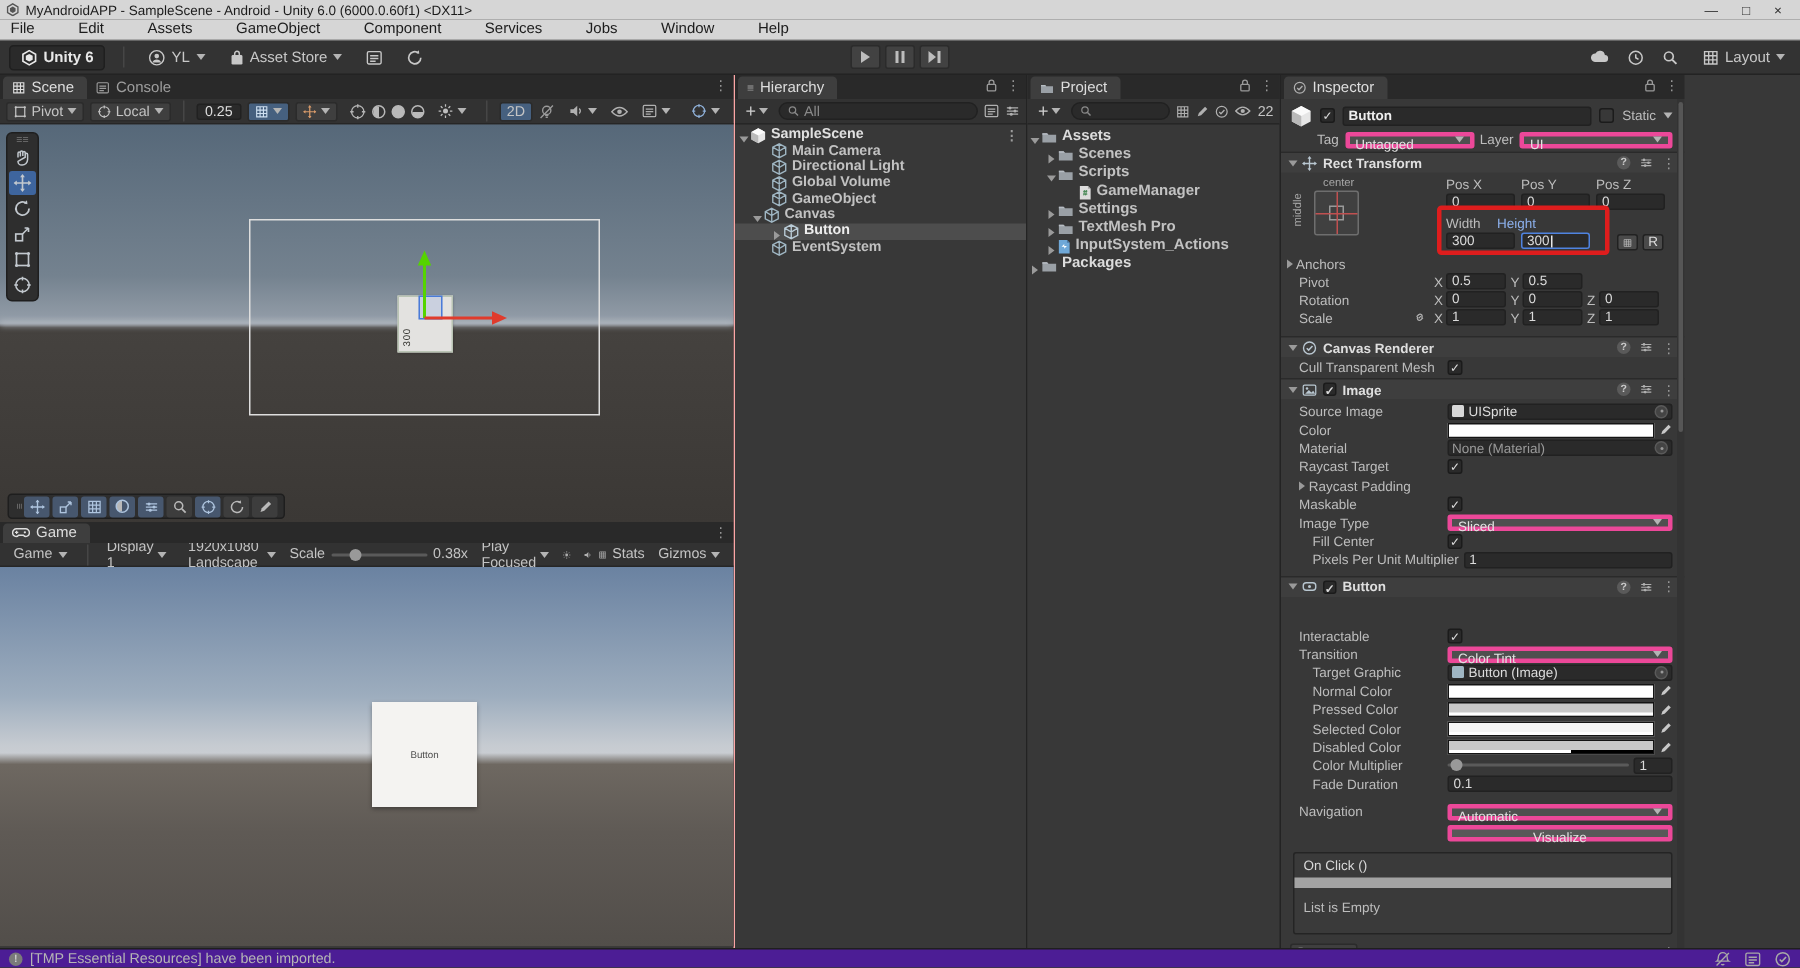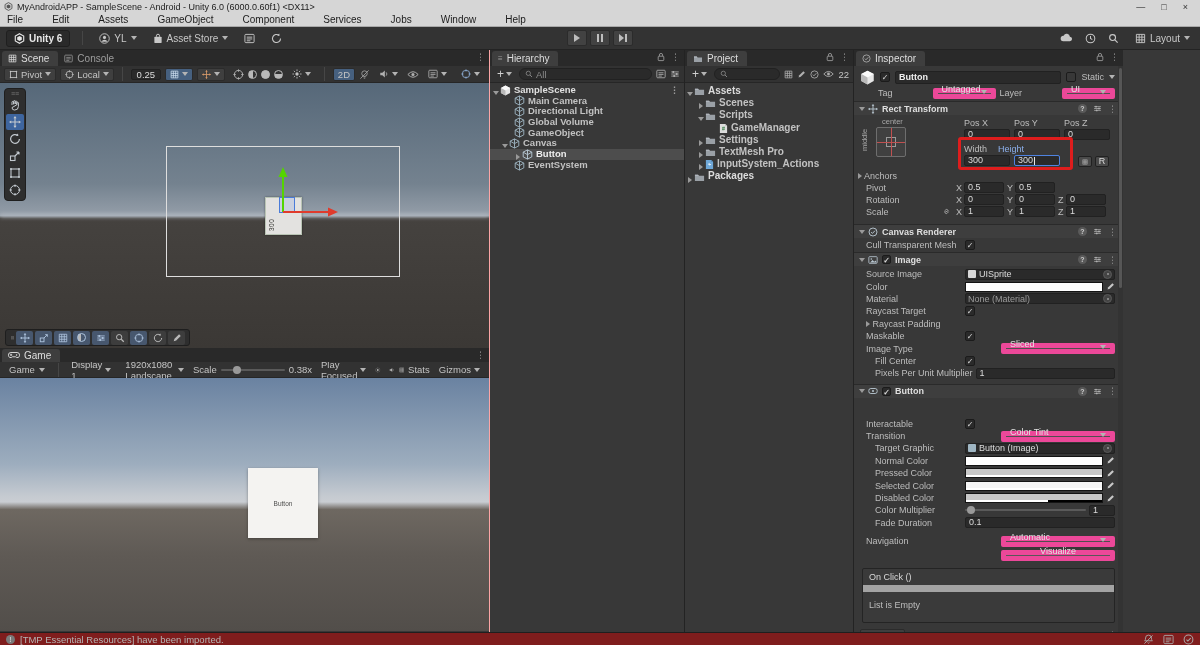--- a/index.html
+++ b/index.html
@@ -104,8 +104,8 @@
   .tfield { background:#2a2a2a; border:1px solid #212121; border-radius:2px; height:11px;
     line-height:9px; padding:0 3px; color:#dcdcdc; display:flex; align-items:center; }
   .grow { flex:1; }
-  .drop { background:#4f4f4f; border:5px solid #ec4899; border-radius:2px; height:11px;
-    padding:0 4px; color:#e2e2e2; display:flex; align-items:flex-end; justify-content:space-between; flex:1;margin-left:36px; }
+  .drop { background:#4f4f4f; border:3px solid #ec4899; border-radius:2px; height:11px;
+    padding:0 4px; color:#e2e2e2; display:flex; align-items:flex-start; justify-content:space-between; flex:1; }
   .chk { width:10px; height:10px; background:#2a2a2a; border:1px solid #1b1b1b; border-radius:2px;
     color:#dadada; font-size:8px; line-height:9px; text-align:center; }
   .swatch { flex:1; height:10px; border:1px solid #141414; position:relative; }

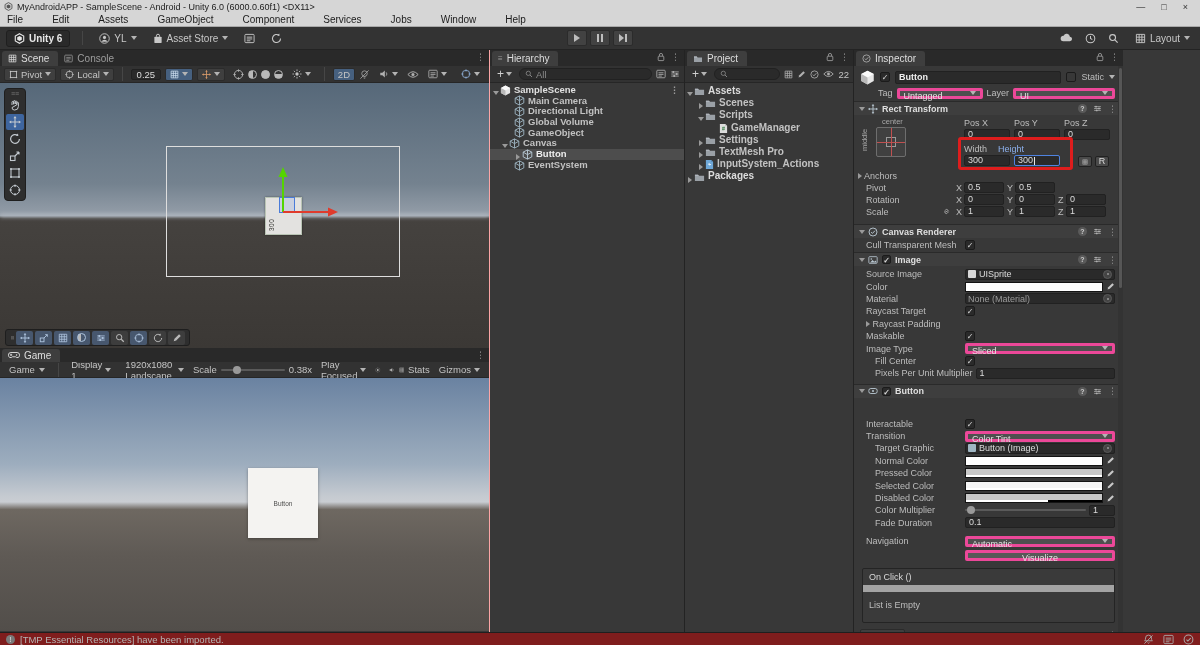--- a/index.html
+++ b/index.html
@@ -134,7 +134,7 @@
   .vscroll { position:absolute; right:0; top:0; bottom:0; width:5px; background:#333; }
   .vscroll .thumb { position:absolute; left:1px; right:1px; top:2px; height:220px; background:#565656; border-radius:2px; }
 
-  .statusbar { height:13px; background:#7f1d1d; border-top:1px solid #1f1f1f; display:flex;
+  .statusbar { height:13px; background:#4c1d95; border-top:1px solid #1f1f1f; display:flex;
     align-items:center; gap:5px; padding:0 6px; font-size:9.5px; color:#b5b5b5; }
   .statusbar .sicons { margin-left:auto; display:flex; gap:9px; align-items:center; }
 

